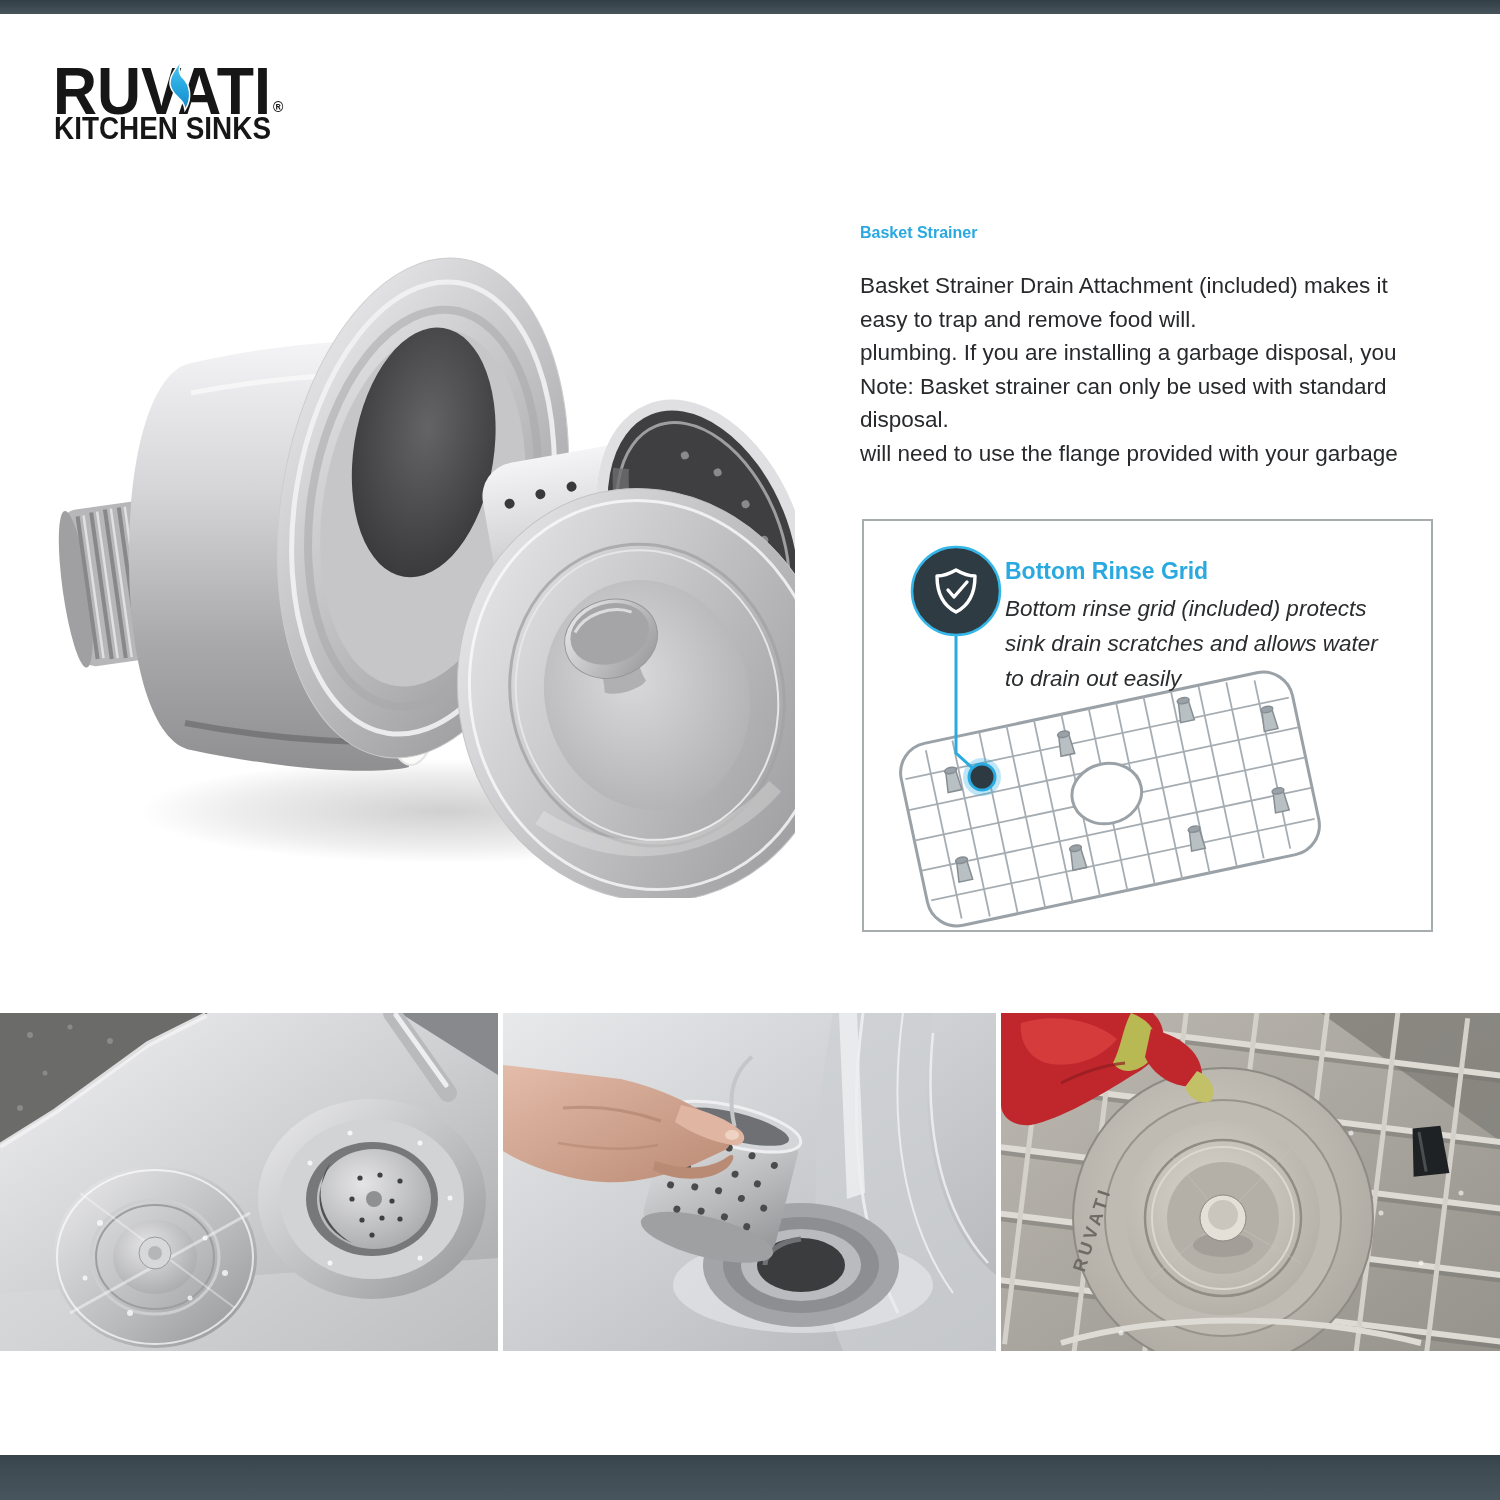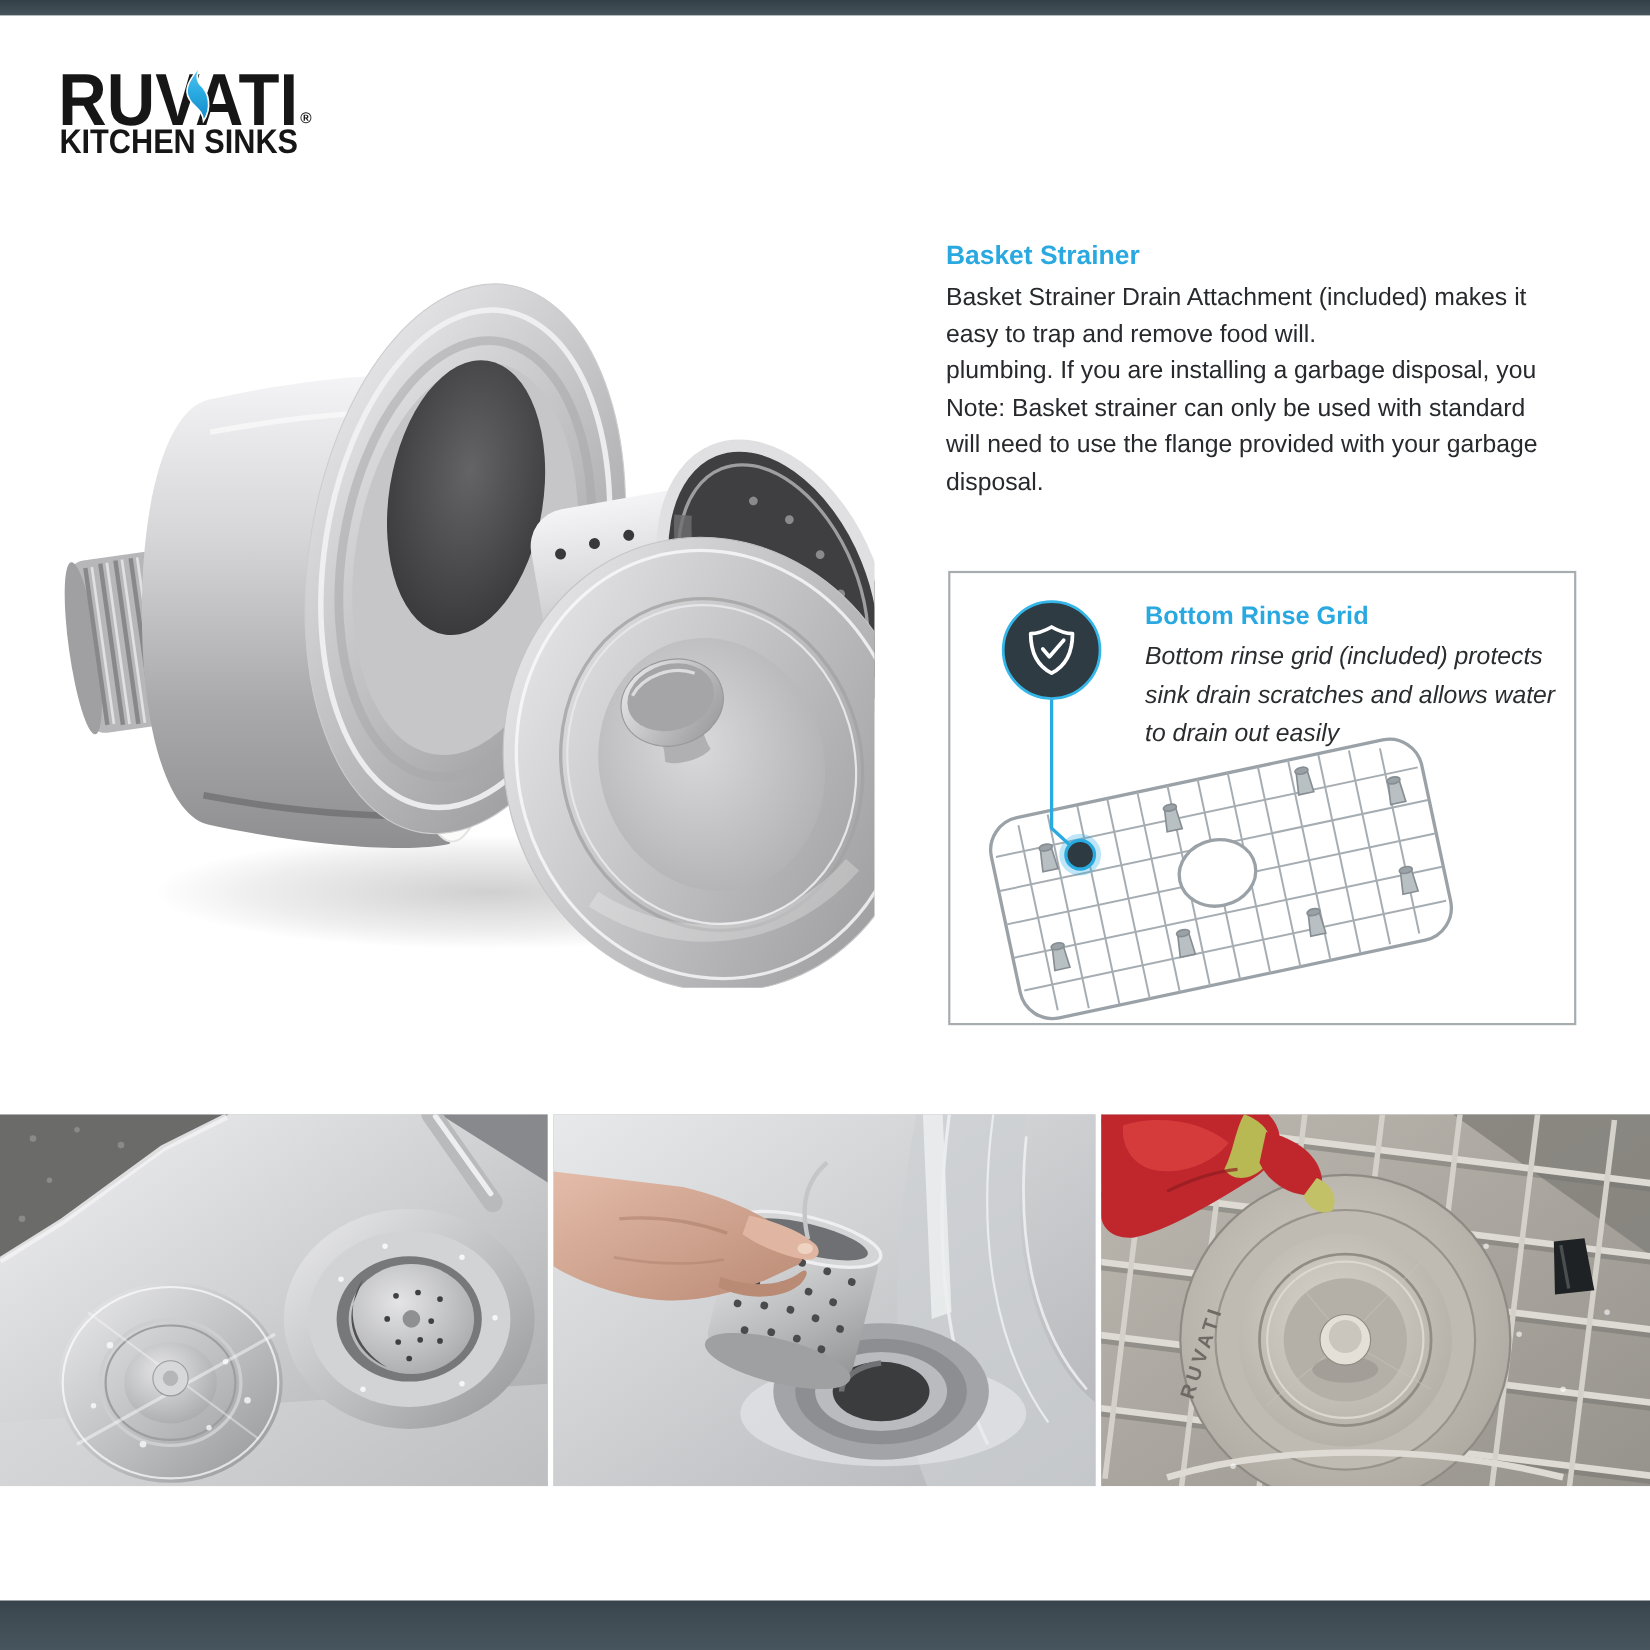--- a/index.html
+++ b/index.html
@@ -19,7 +19,7 @@
   .product-svg{position:absolute;left:55px;top:243px;}
   .intro{position:absolute;left:860px;top:218px;width:620px;}
   .intro-heading{
-    font-size:24px;font-weight:bold;color:#2aa9e1;line-height:30px;margin-bottom:5px;
+    font-size:16px;font-weight:bold;color:#2aa9e1;line-height:30px;margin-bottom:21px;
   }
   .intro-line{font-size:22.5px;color:#27292c;line-height:33.5px;white-space:nowrap;}
   .card{

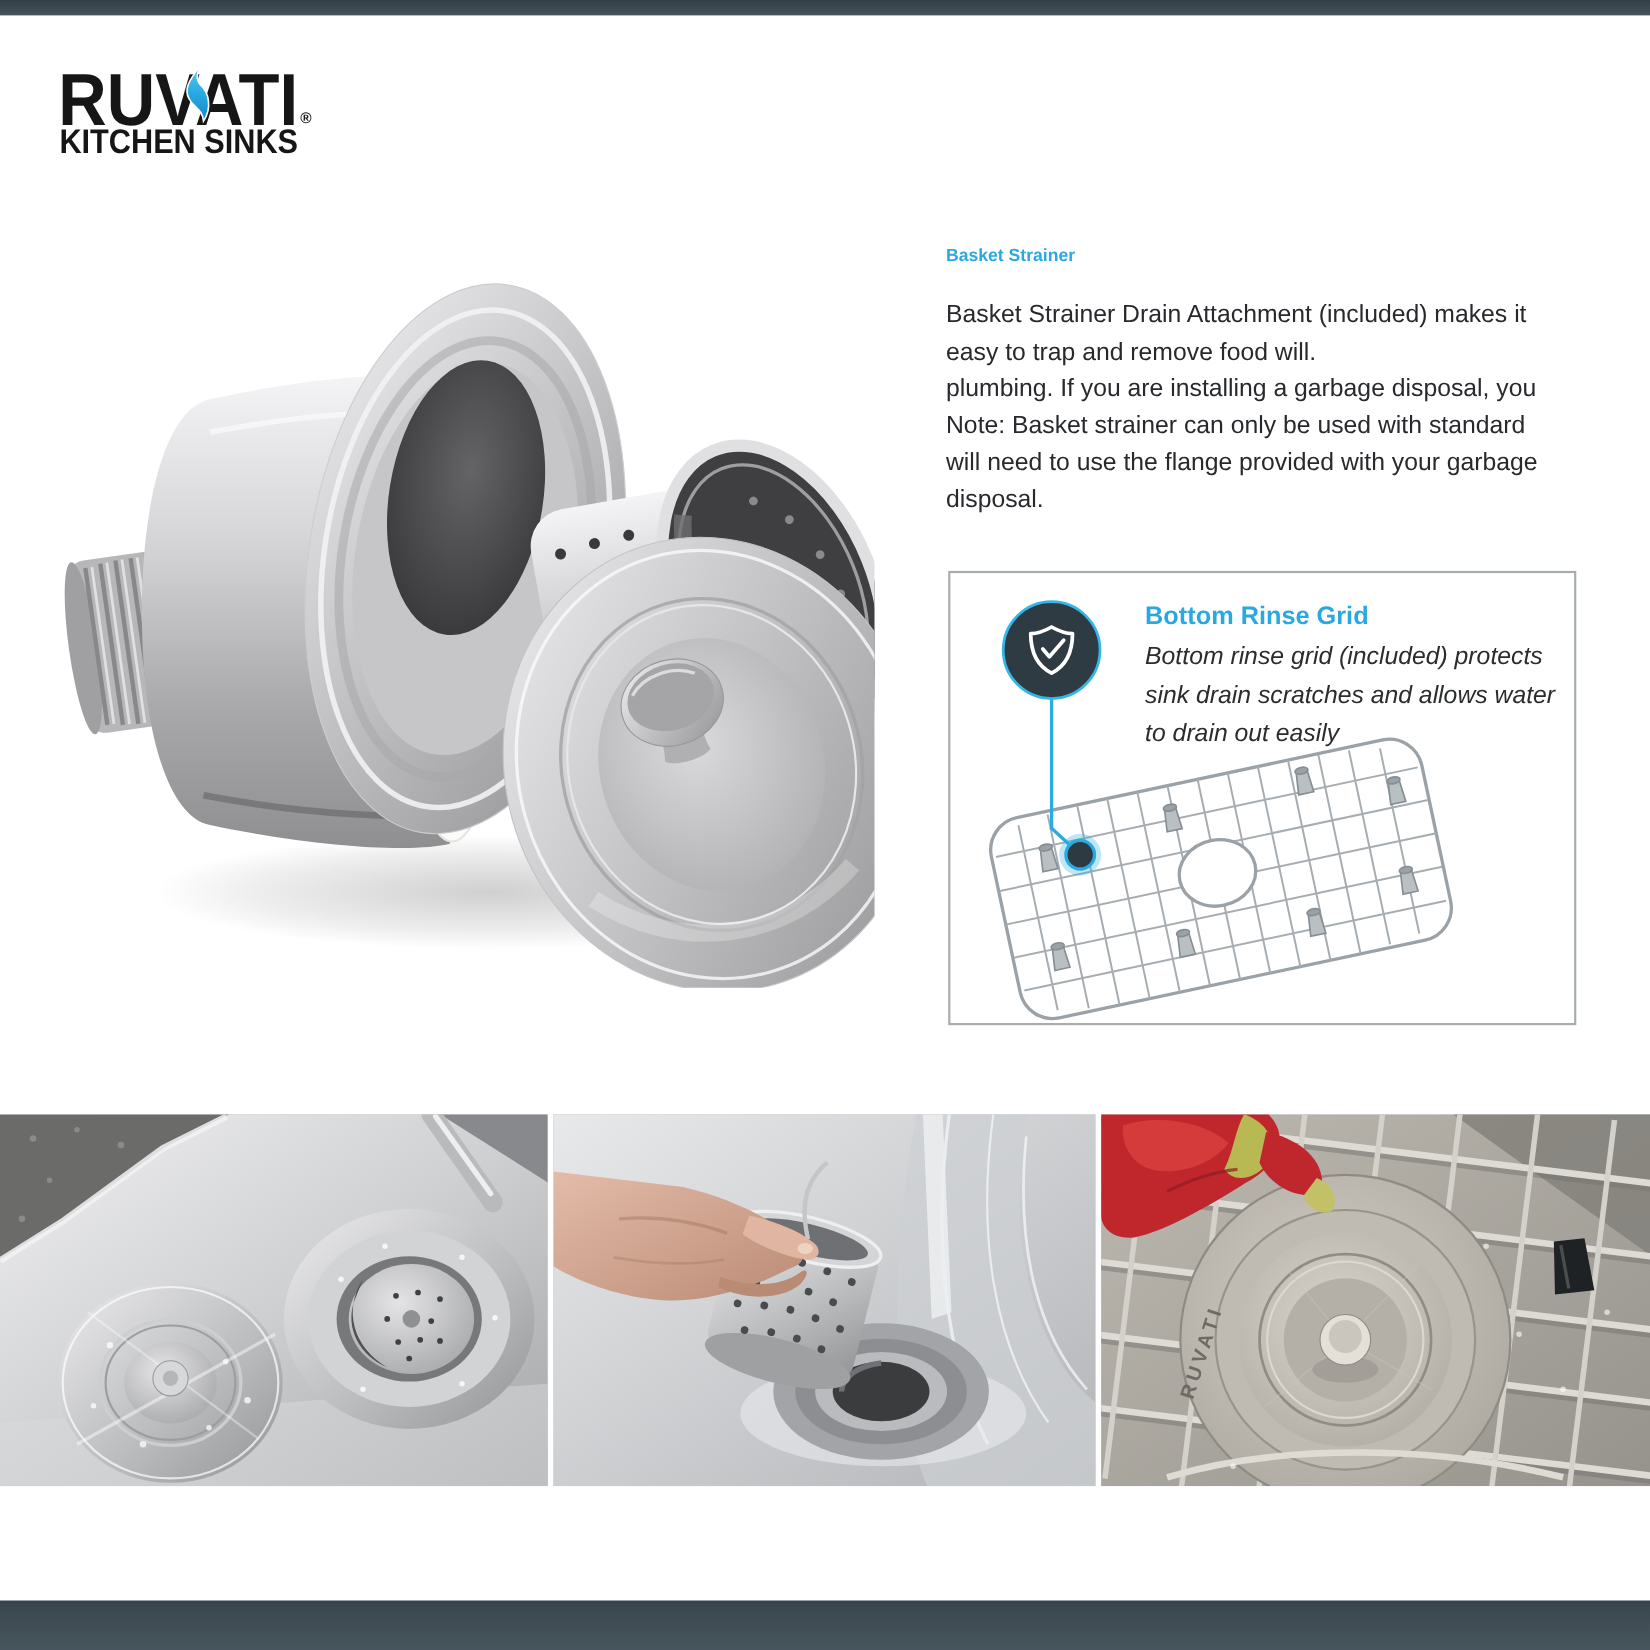--- a/index.html
+++ b/index.html
@@ -186,8 +186,8 @@
   <div class="intro-line">easy to trap and remove food will.</div>
   <div class="intro-line">plumbing. If you are installing a garbage disposal, you</div>
   <div class="intro-line">Note: Basket strainer can only be used with standard</div>
+  <div class="intro-line">disposal.</div>
   <div class="intro-line">will need to use the flange provided with your garbage</div>
-  <div class="intro-line">disposal.</div>
 </div>
 
 <div class="card">

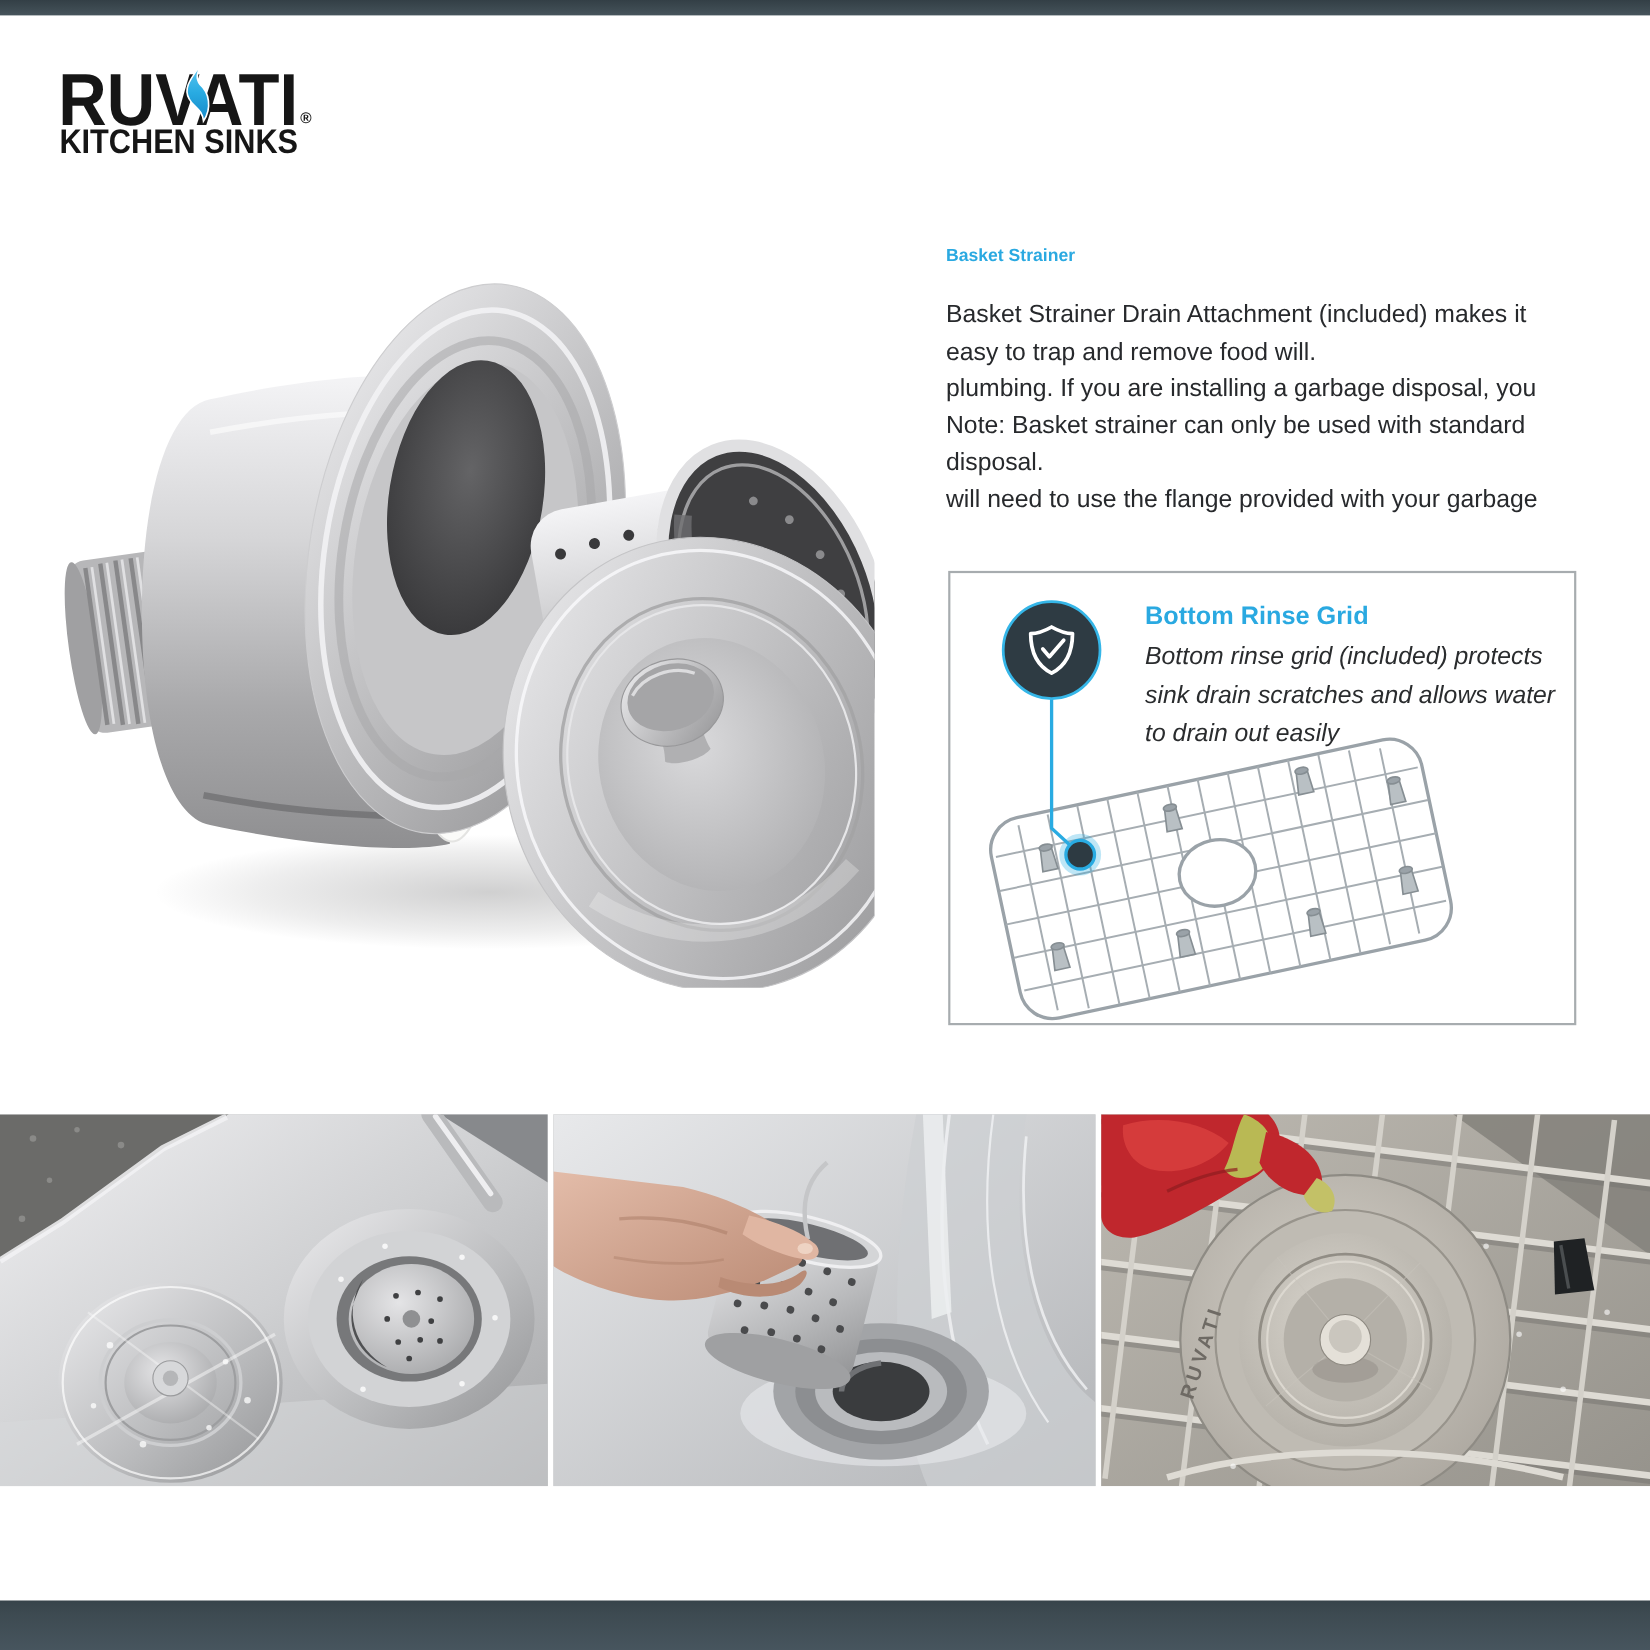--- a/index.html
+++ b/index.html
@@ -27,7 +27,7 @@
     border:2px solid #a7acaf;background:#ffffff;
   }
   .card-svg{position:absolute;left:0;top:0;}
-  .card-text{position:absolute;left:141px;top:24px;width:400px;margin-left:36px;}
+  .card-text{position:absolute;left:141px;top:36px;width:400px;}
   .card-heading{font-size:23px;font-weight:bold;color:#2aa9e1;line-height:28px;margin-bottom:6px;}
   .card-line{font-size:22.5px;color:#2a2c2e;line-height:35px;white-space:nowrap;font-style:italic;}
   .photo{position:absolute;top:1013px;height:338px;overflow:hidden;background:#c9cacc;}

